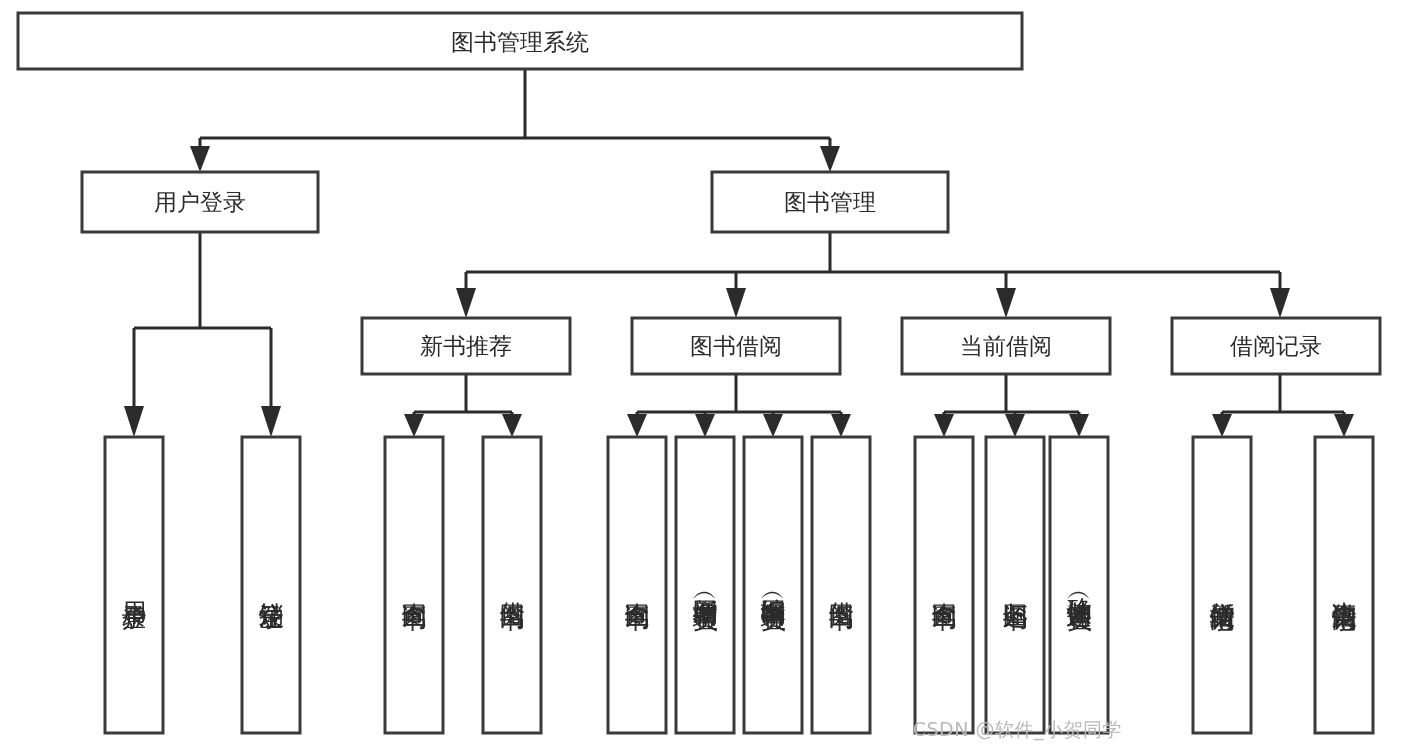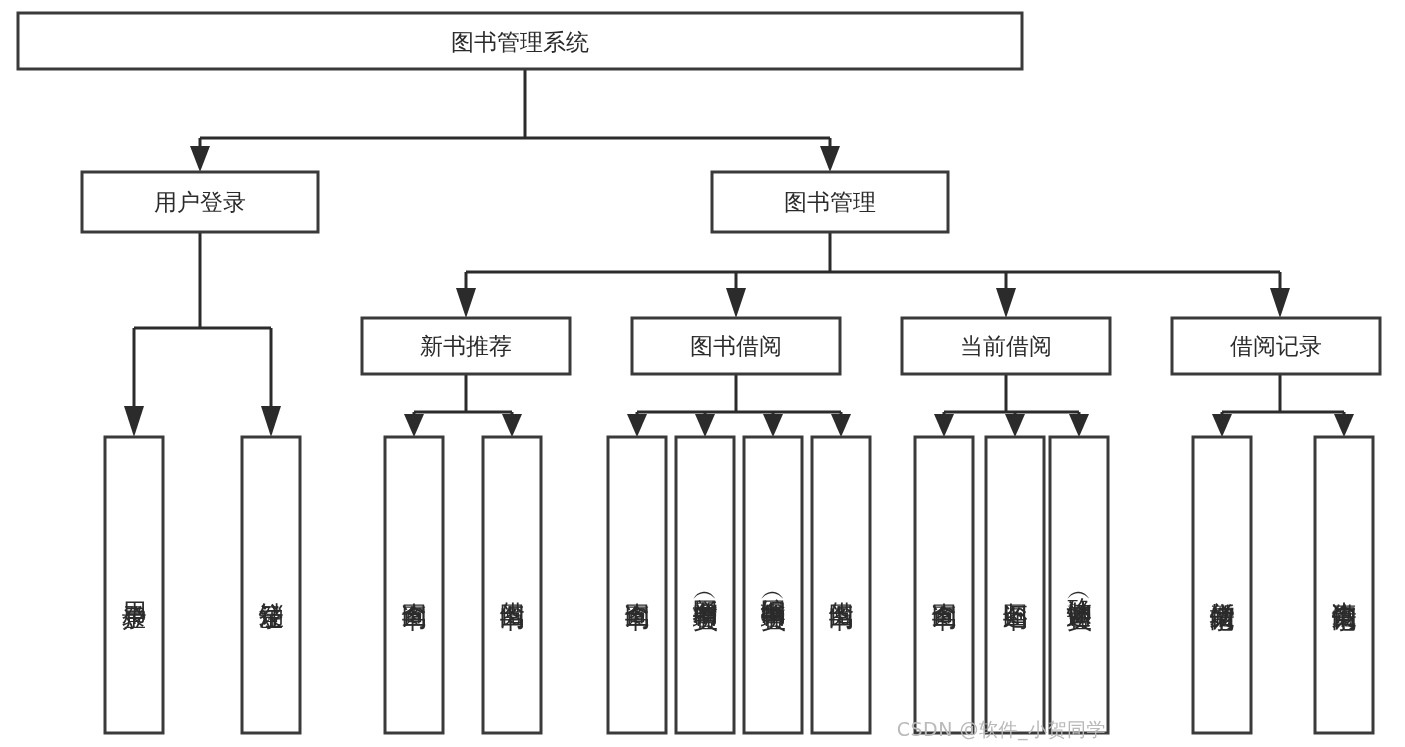--- a/index.html
+++ b/index.html
@@ -68,7 +68,7 @@
   }
   .watermark {
     position: absolute;
-    right: 24px;
+    right: 8px;
     bottom: 4px;
     font-family: "DejaVu Sans", "Liberation Sans", sans-serif;
     font-size: 19px;

